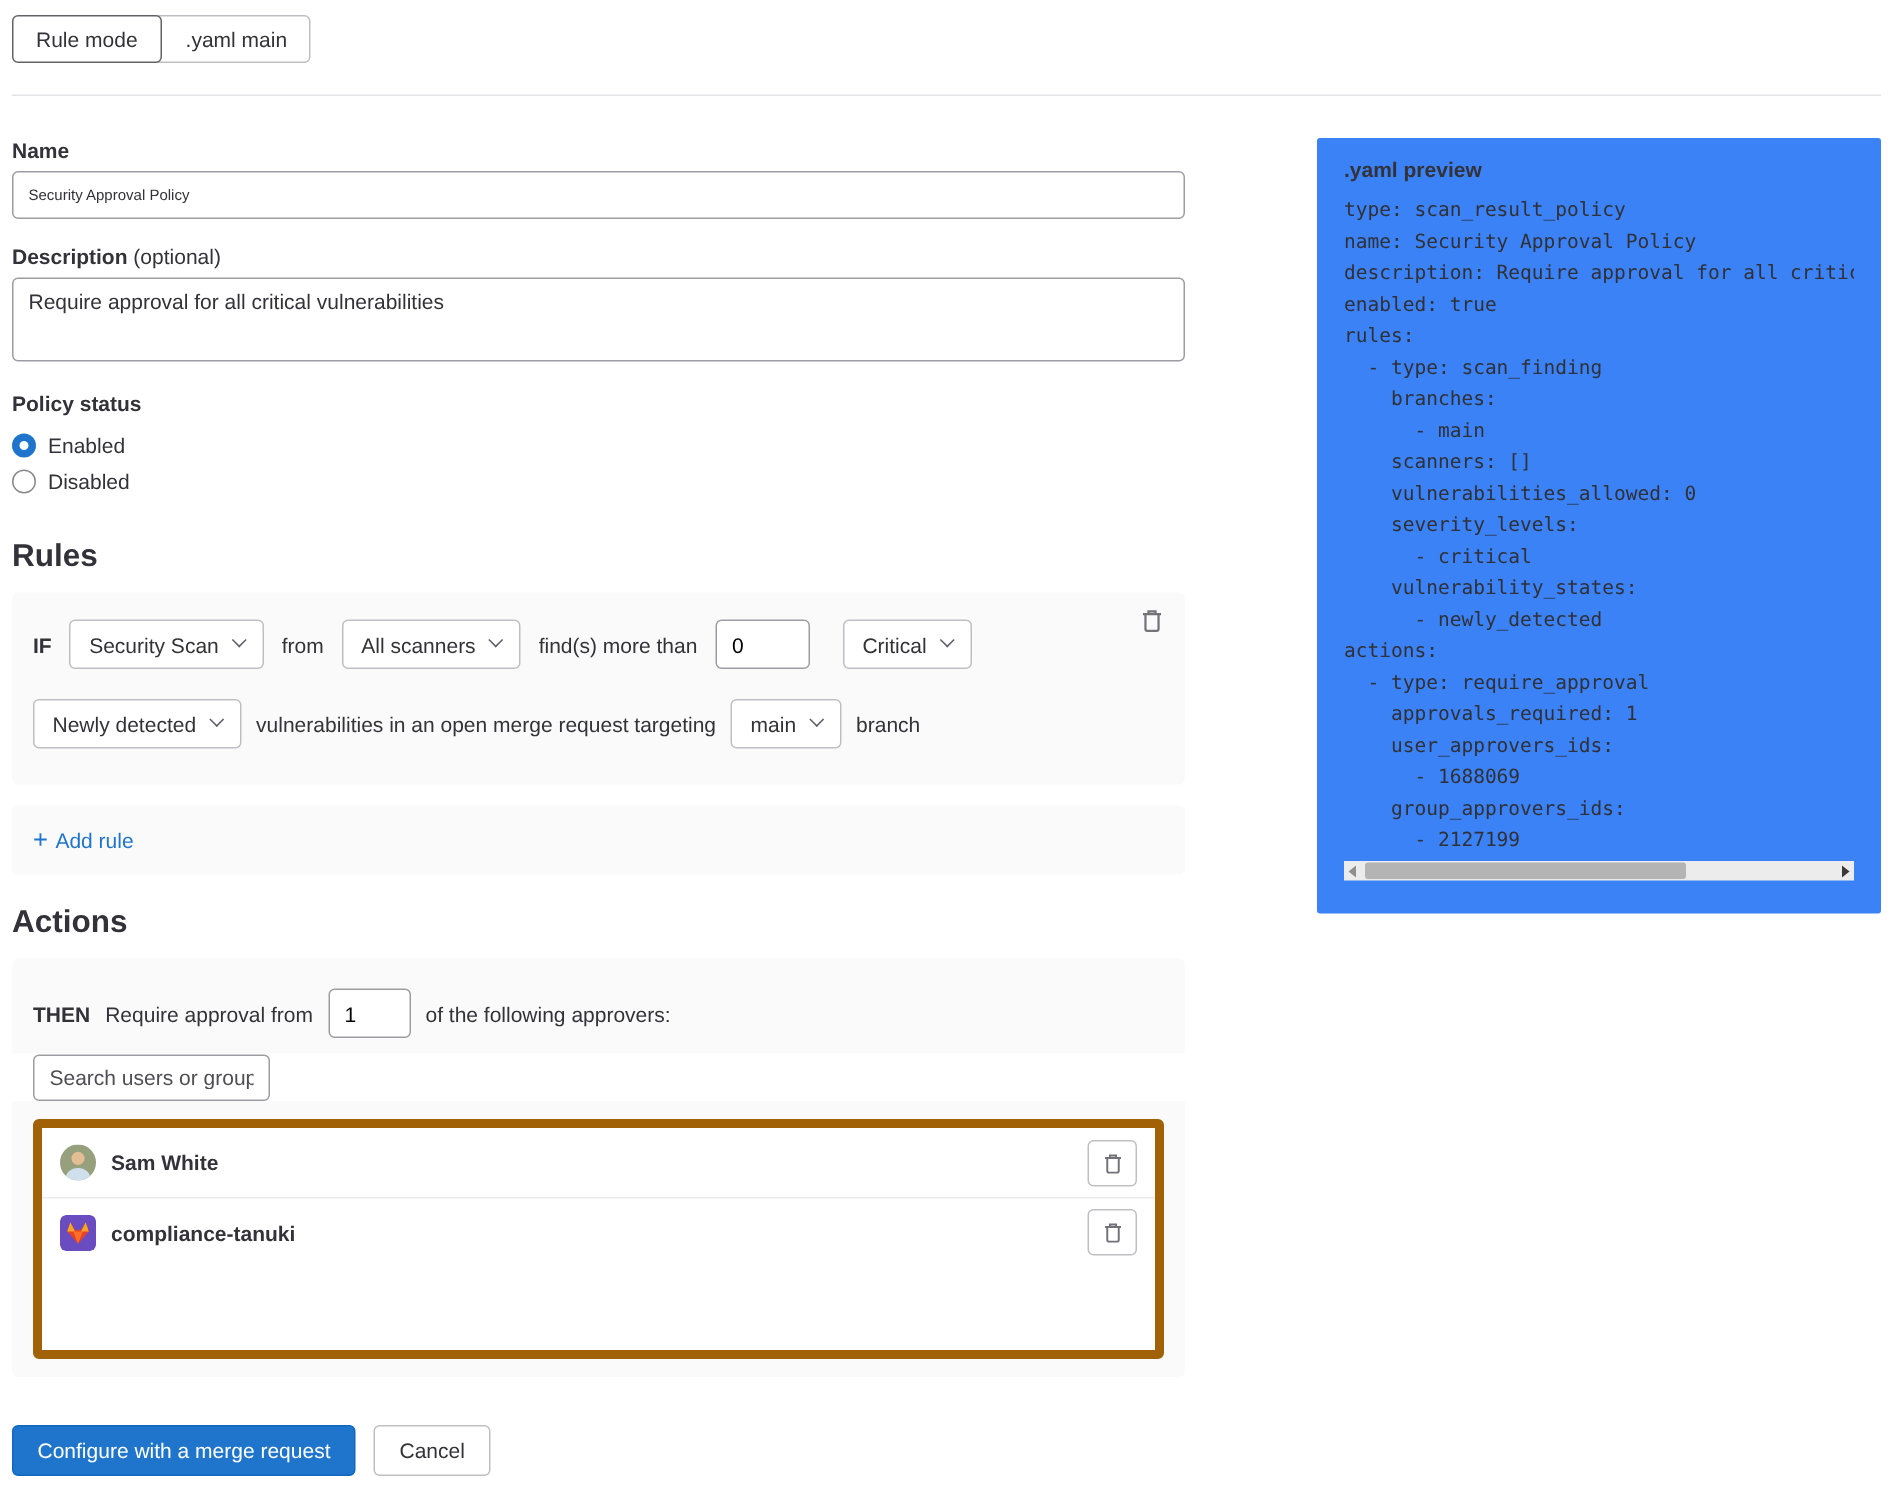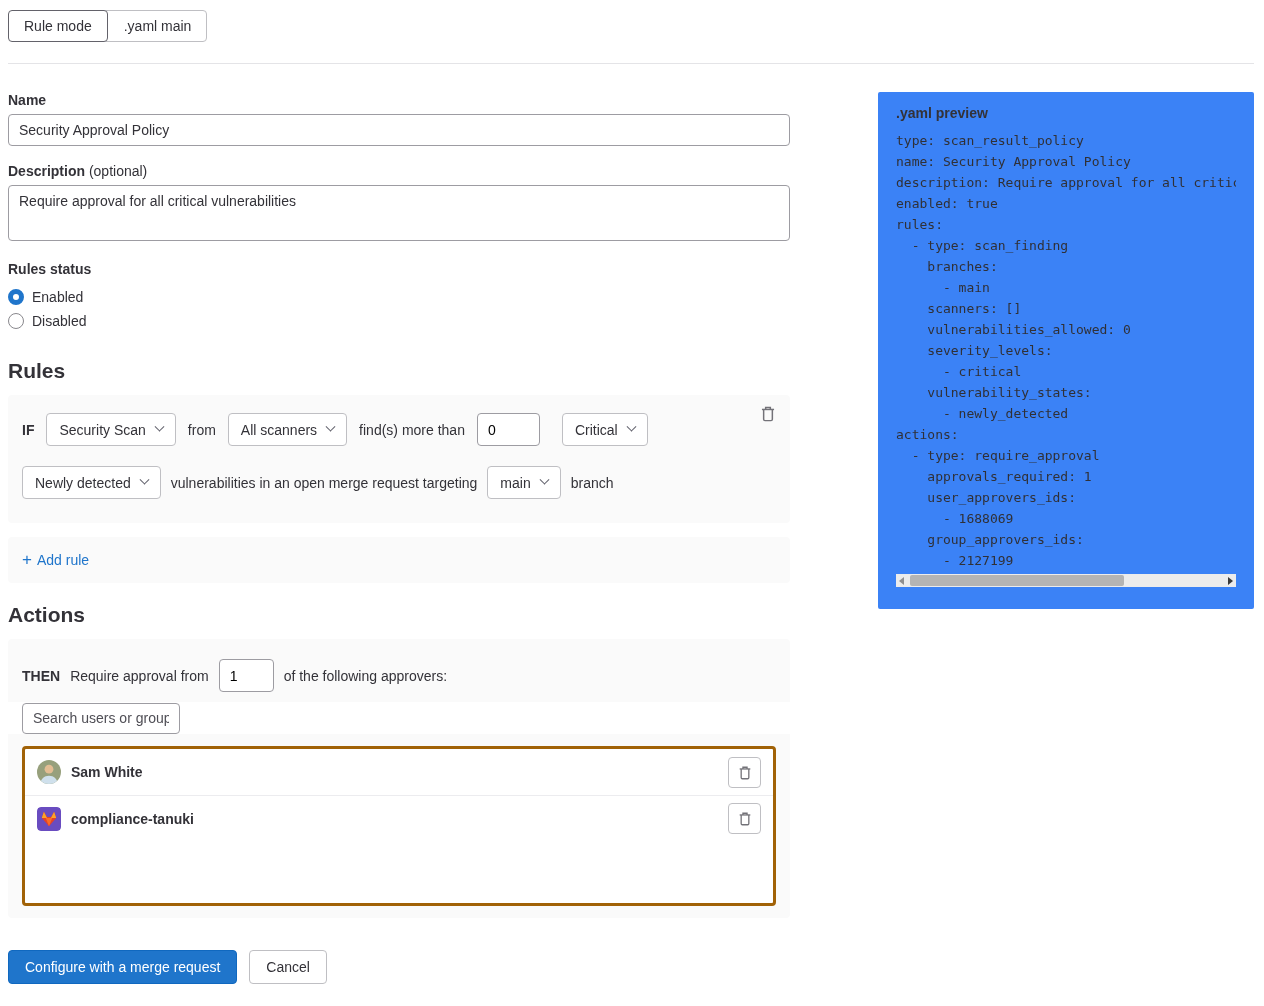--- a/index.html
+++ b/index.html
@@ -38,7 +38,7 @@
   .optional { font-weight: 400; color: #333238; }
   .text-input {
     width: 100%; height: 32px; border: 1px solid #9d9ca2; border-radius: 4px;
-    padding: 0 10px; font-family: inherit; font-size: 14px; color: #333238; background: #fff;
+    padding: 0 10px; font-family: inherit; font-size: 10px; color: #333238; background: #fff;
   }
   .textarea {
     width: 100%; height: 56px; border: 1px solid #9d9ca2; border-radius: 4px;

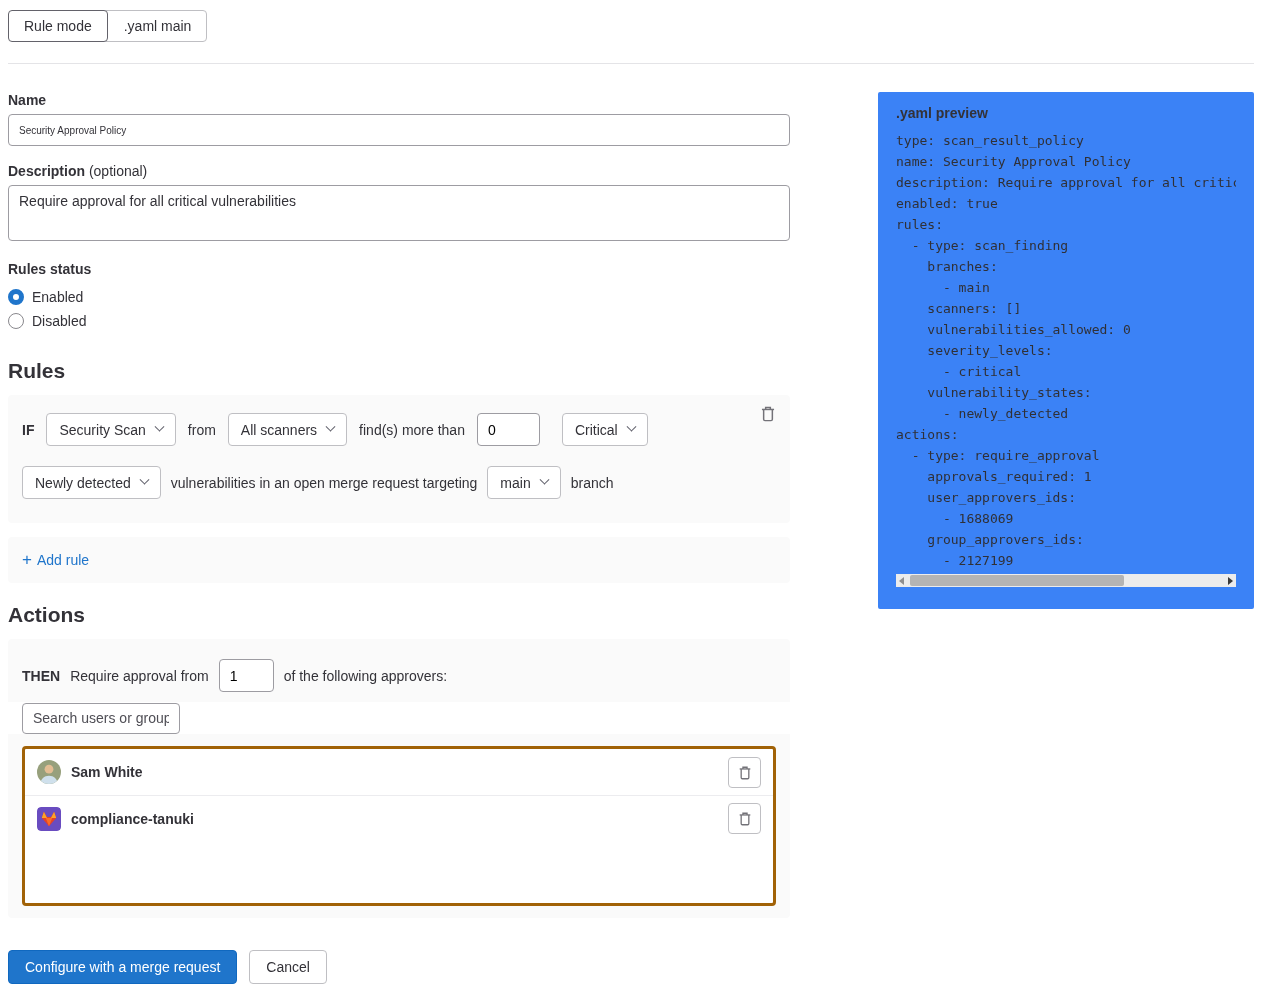--- a/index.html
+++ b/index.html
@@ -187,7 +187,7 @@
     </div>
 
     <div class="form-block">
-      <div class="field-label" style="margin-bottom:8px">Rules status</div>
+      <div class="field-label" style="margin-bottom:8px">Policy status</div>
       <label class="radio-row">
         <input type="radio" name="policy-status" class="radio" checked="" style="">
         <span class="radio-label">Enabled</span>

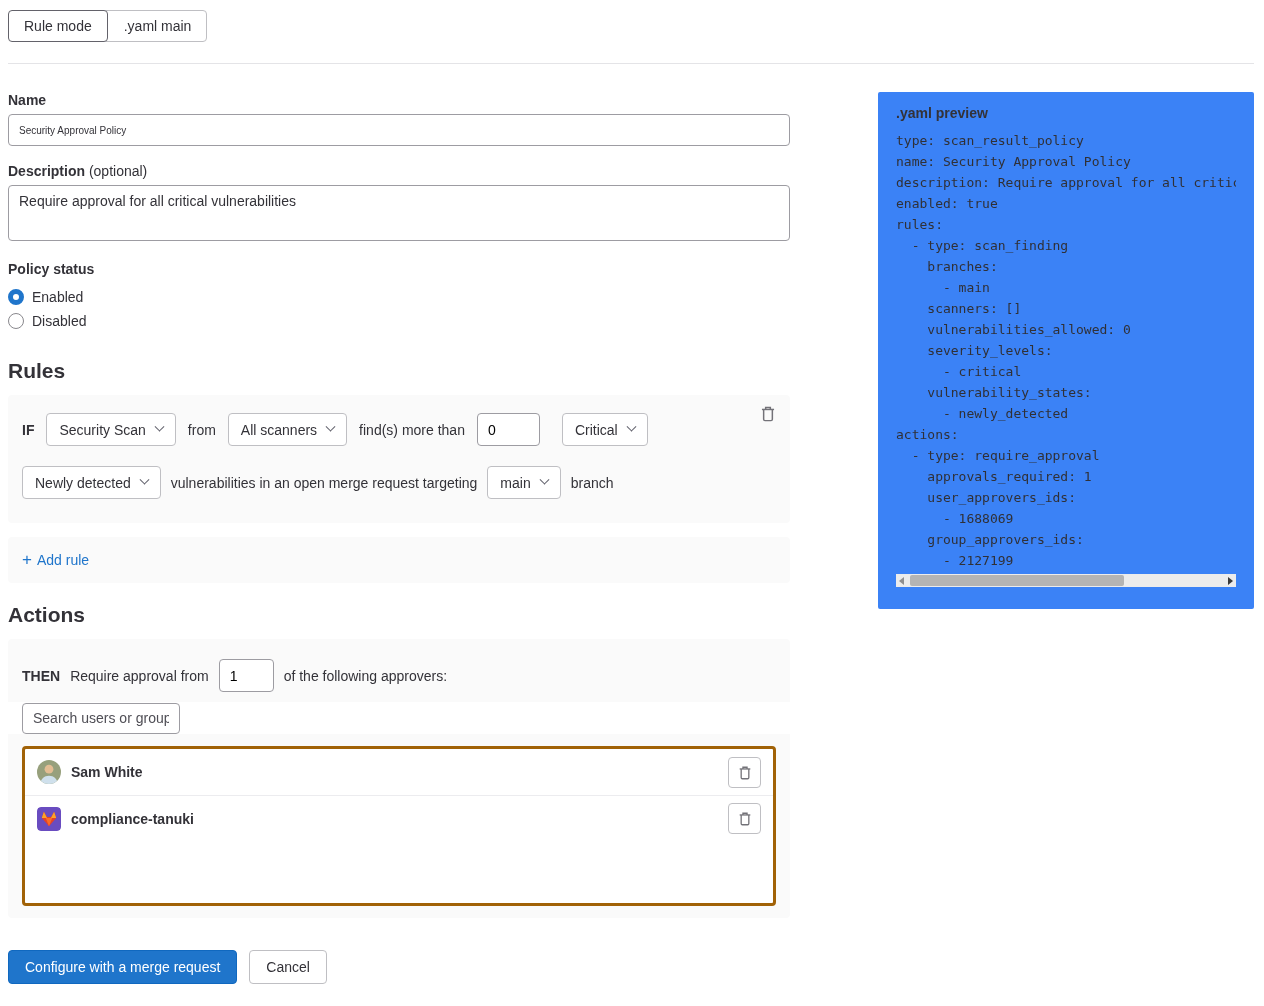--- a/index.html
+++ b/index.html
@@ -107,7 +107,7 @@
   }
   .search-input::placeholder { color: #4f4e55; opacity: 1; }
   .approver-list {
-    background: #fff; border: 3px solid #a16207; border-radius: 4px;
+    background: #fff; border: 6px solid #a16207; border-radius: 4px;
     margin: 12px 14px 0 14px; min-height: 160px; overflow: hidden; text-align: right;
   }
   .approver-row {

